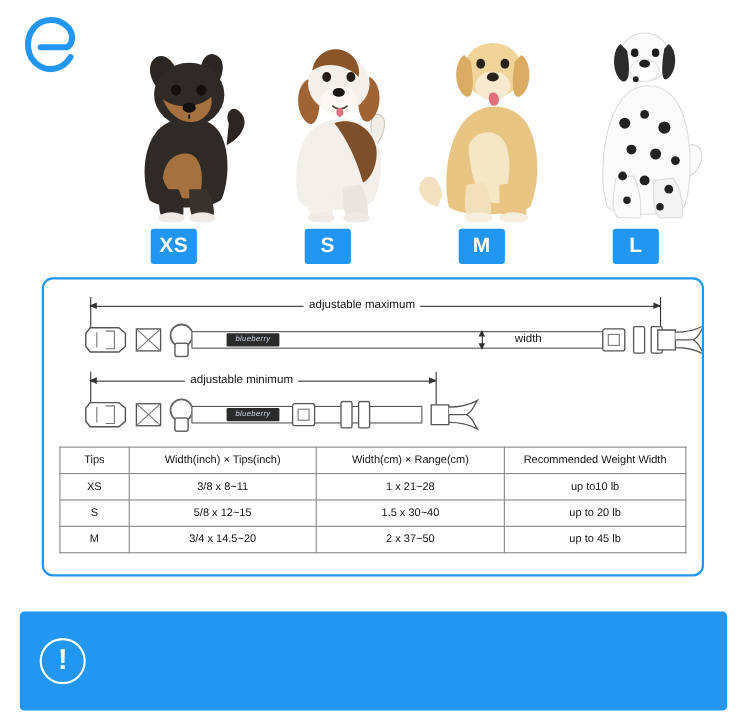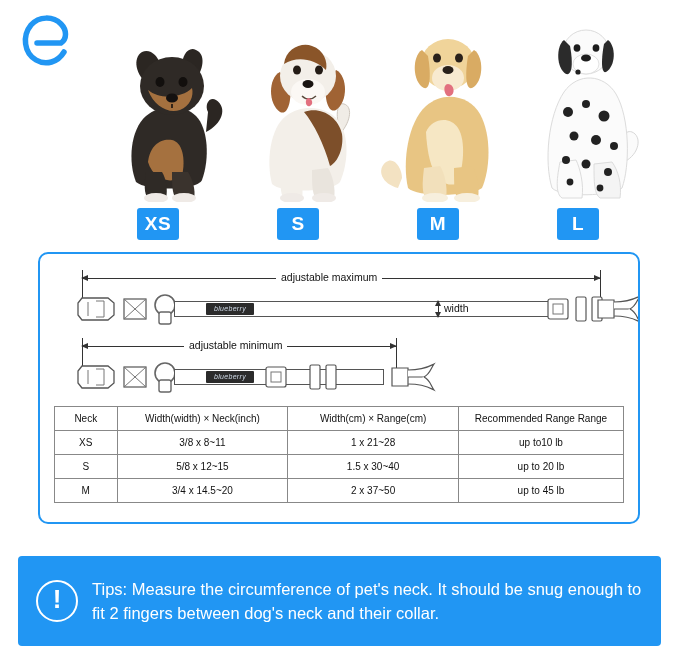--- a/index.html
+++ b/index.html
@@ -411,7 +411,7 @@
       </svg>
 
       <div class="vdim" style="left:398px; top:47px; height:16px;"></div>
-      <div class="width-label" style="left:404px; top:48px;">width</div>
+      <div class="width-label" style="left:428px; top:48px;">width</div>
 
       <div class="tick" style="left:42px; top:84px; height:42px;"></div>
       <div class="tick" style="left:356px; top:84px; height:42px;"></div>

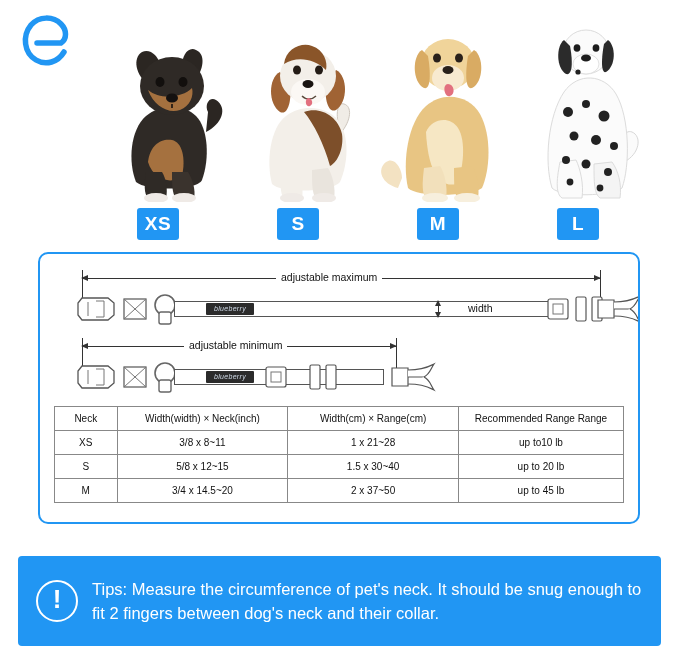--- a/index.html
+++ b/index.html
@@ -416,7 +416,7 @@
       <div class="tick" style="left:42px; top:84px; height:42px;"></div>
       <div class="tick" style="left:356px; top:84px; height:42px;"></div>
       <div class="dimline" style="left:42px; top:92px; width:314px;"></div>
-      <div class="dim-label" style="left:144px; top:85px;">adjustable minimum</div>
+      <div class="dim-label" style="left:128px; top:85px;">adjustable minimum</div>
 
       <svg style="position:absolute; left:34px; top:108px;" width="42" height="30">
         <path d="M8 4 L34 4 L40 9 L40 21 L34 26 L8 26 L4 21 L4 9 Z" fill="#fff" stroke="#555" stroke-width="1.3"></path>

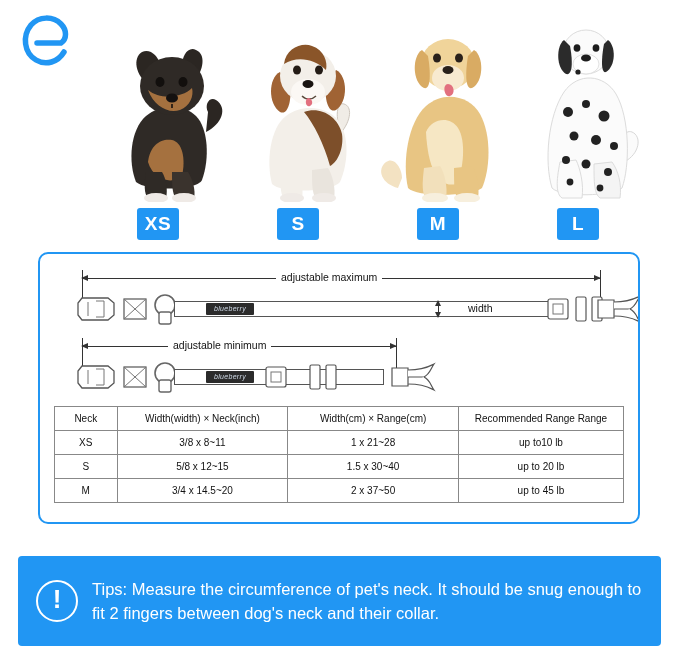--- a/index.html
+++ b/index.html
@@ -450,7 +450,7 @@
       <table class="sizes">
         <tbody>
         <tr>
-          <th class="col-size">Neck</th>
+          <th class="col-size">Tips</th>
           <th class="col-inch">Width(width)  × Neck(inch)</th>
           <th class="col-cm">Width(cm)  × Range(cm)</th>
           <th class="col-wt">Recommended Range Range</th>

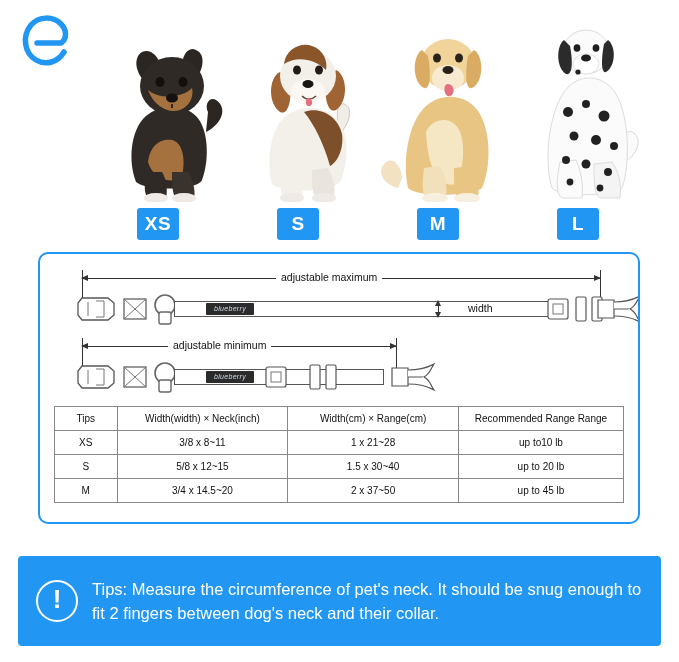--- a/index.html
+++ b/index.html
@@ -451,7 +451,7 @@
         <tbody>
         <tr>
           <th class="col-size">Tips</th>
-          <th class="col-inch">Width(width)  × Neck(inch)</th>
+          <th class="col-inch">Width(inch)  × Tips(inch)</th>
           <th class="col-cm">Width(cm)  × Range(cm)</th>
           <th class="col-wt">Recommended Range Range</th>
         </tr>

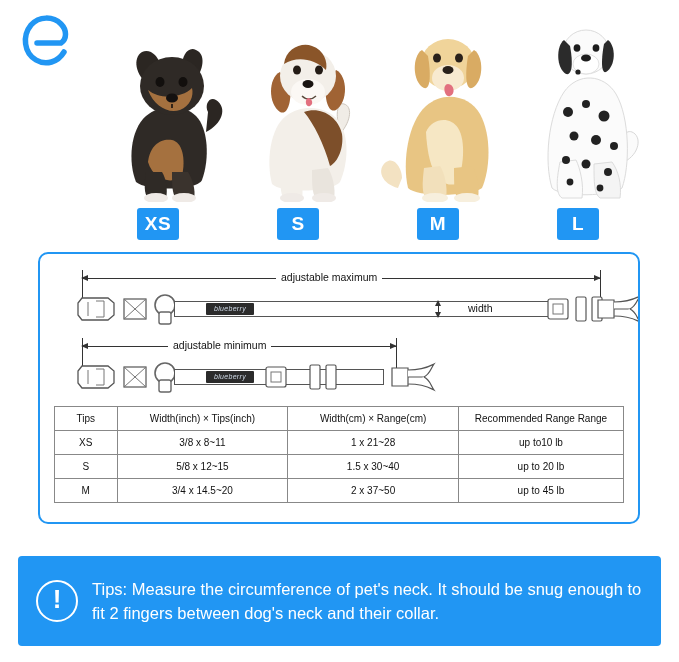--- a/index.html
+++ b/index.html
@@ -453,7 +453,7 @@
           <th class="col-size">Tips</th>
           <th class="col-inch">Width(inch)  × Tips(inch)</th>
           <th class="col-cm">Width(cm)  × Range(cm)</th>
-          <th class="col-wt">Recommended Range Range</th>
+          <th class="col-wt">Recommended Weight Width</th>
         </tr>
         <tr>
           <td>XS</td>

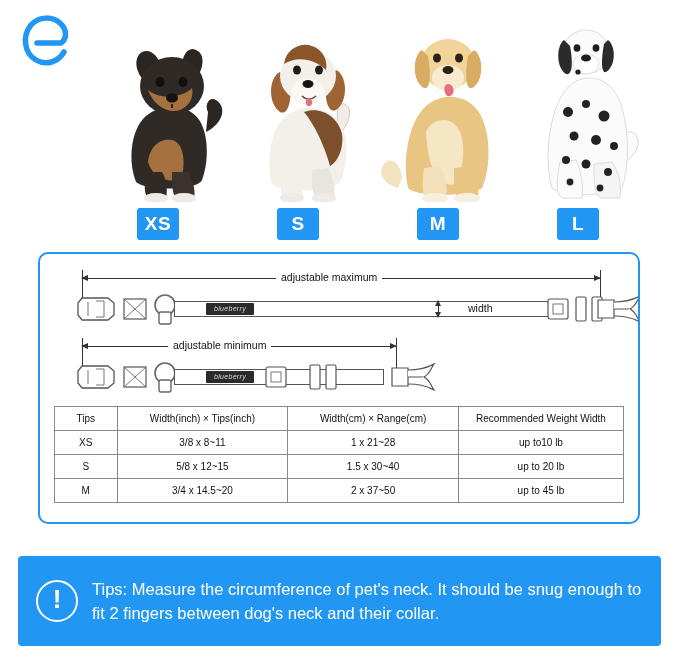--- a/index.html
+++ b/index.html
@@ -481,7 +481,6 @@
 
   <div class="tips">
     <div class="tips-icon">!</div>
-    <div class="tips-text">Tips: Measure the circumference of pet's neck. It should be snug enough to fit 2 fingers between dog's neck and their collar.</div>
   </div>
 
 </div>

